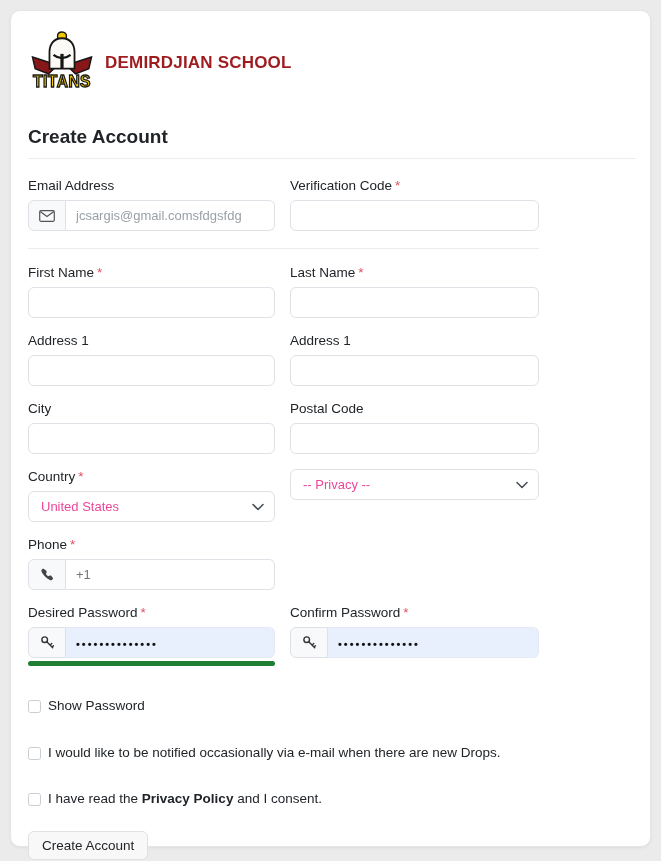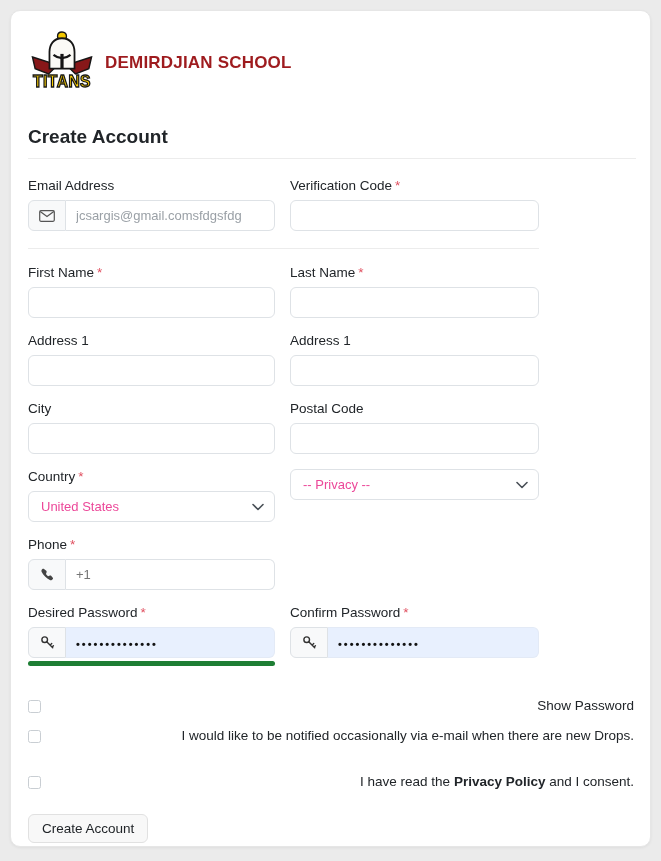--- a/index.html
+++ b/index.html
@@ -66,7 +66,7 @@
     padding:0 10px 0 12px;font-size:13px;color:#ec4899;cursor:default;text-align:right;
   }
   
-  .check-row{display:flex;align-items:center;justify-content:space-between;}
+  .check-row{display:flex;align-items:center;}
   .checkbox{
     width:13px;height:13px;box-sizing:border-box;flex:0 0 13px;
     border:1px solid #c9ced3;border-radius:2.5px;background:#fff;margin-right:7px;

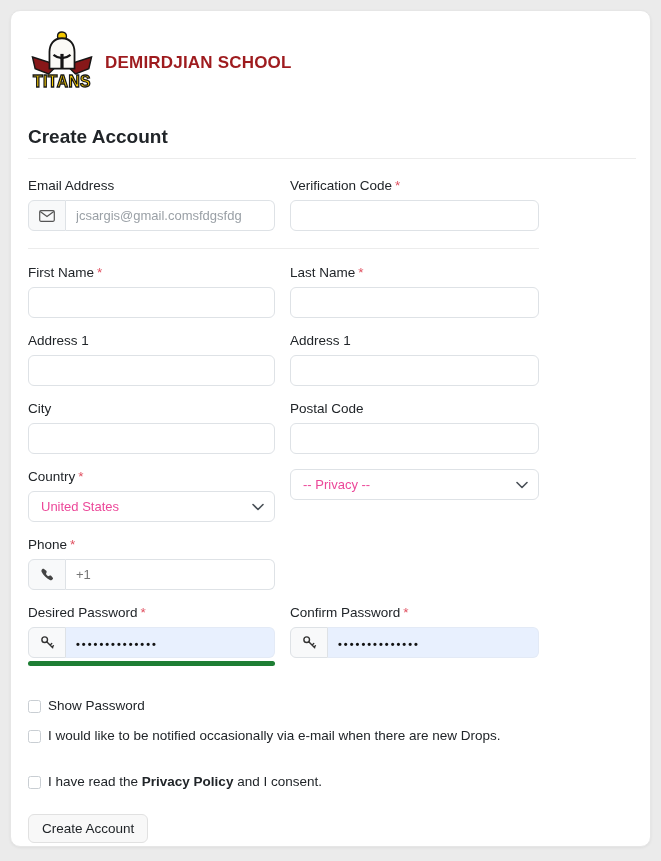--- a/index.html
+++ b/index.html
@@ -247,7 +247,7 @@
     <span class="cb-label">Show Password</span>
   </div>
 
-  <div class="check-row" style="margin-top:14px;">
+  <div class="check-row" style="margin-top:31px;">
     <div class="checkbox"></div>
     <span class="cb-label">I would like to be notified occasionally via e-mail when there are new Drops.</span>
   </div>

